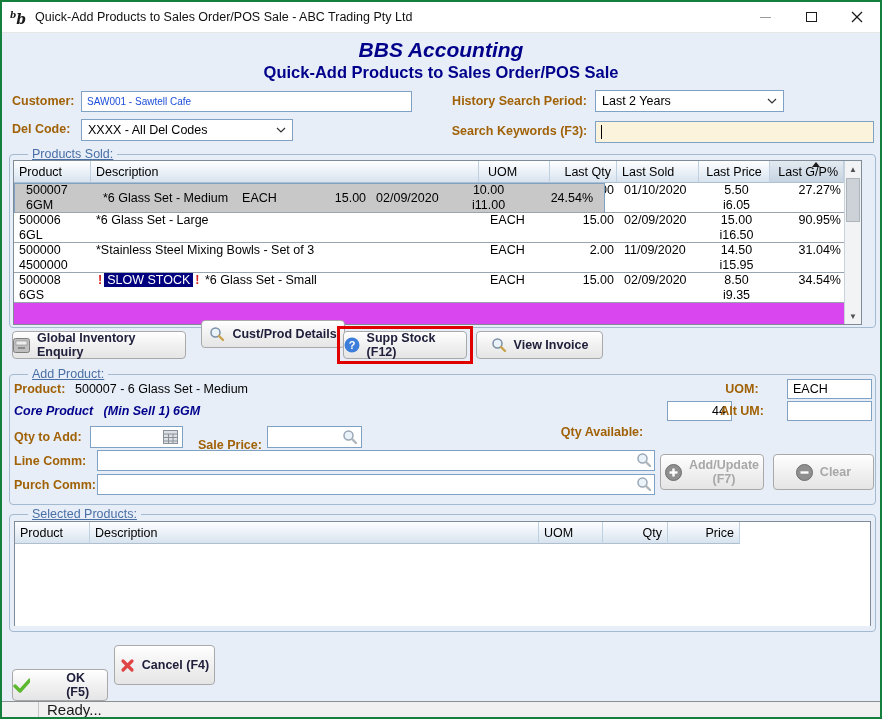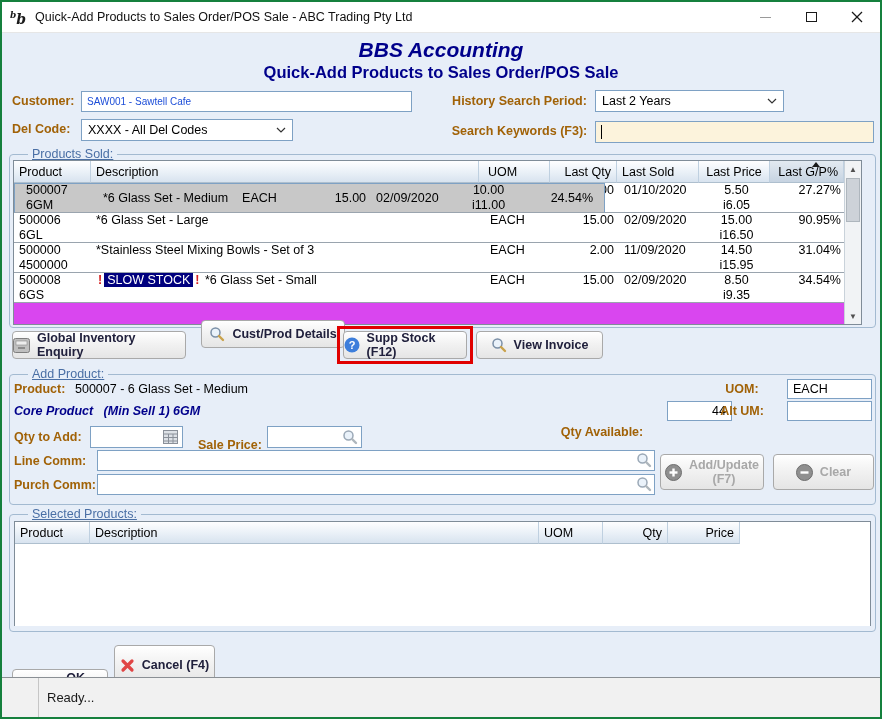--- a/index.html
+++ b/index.html
@@ -69,7 +69,7 @@
   .stable .hcell{border-bottom:1px solid #AEBFCE;}
   .stable .hcell.sfill{background:#fff;border-bottom:none;}
   
-  .statusbar{position:absolute;bottom:0;left:0;right:0;height:40px;background:#F1F1F1;border-top:1px solid #8a8f94;display:flex;align-items:center;font-size:13px;}
+  .statusbar{position:absolute;bottom:0;left:0;right:0;height:16px;background:#F1F1F1;border-top:1px solid #8a8f94;display:flex;align-items:center;font-size:15px;}
   .status-seg{width:37px;height:100%;border-right:1px solid #c6c6c6;flex:none;}
   .status-text{padding-left:8px;color:#1a1a1a;}
 </style>

